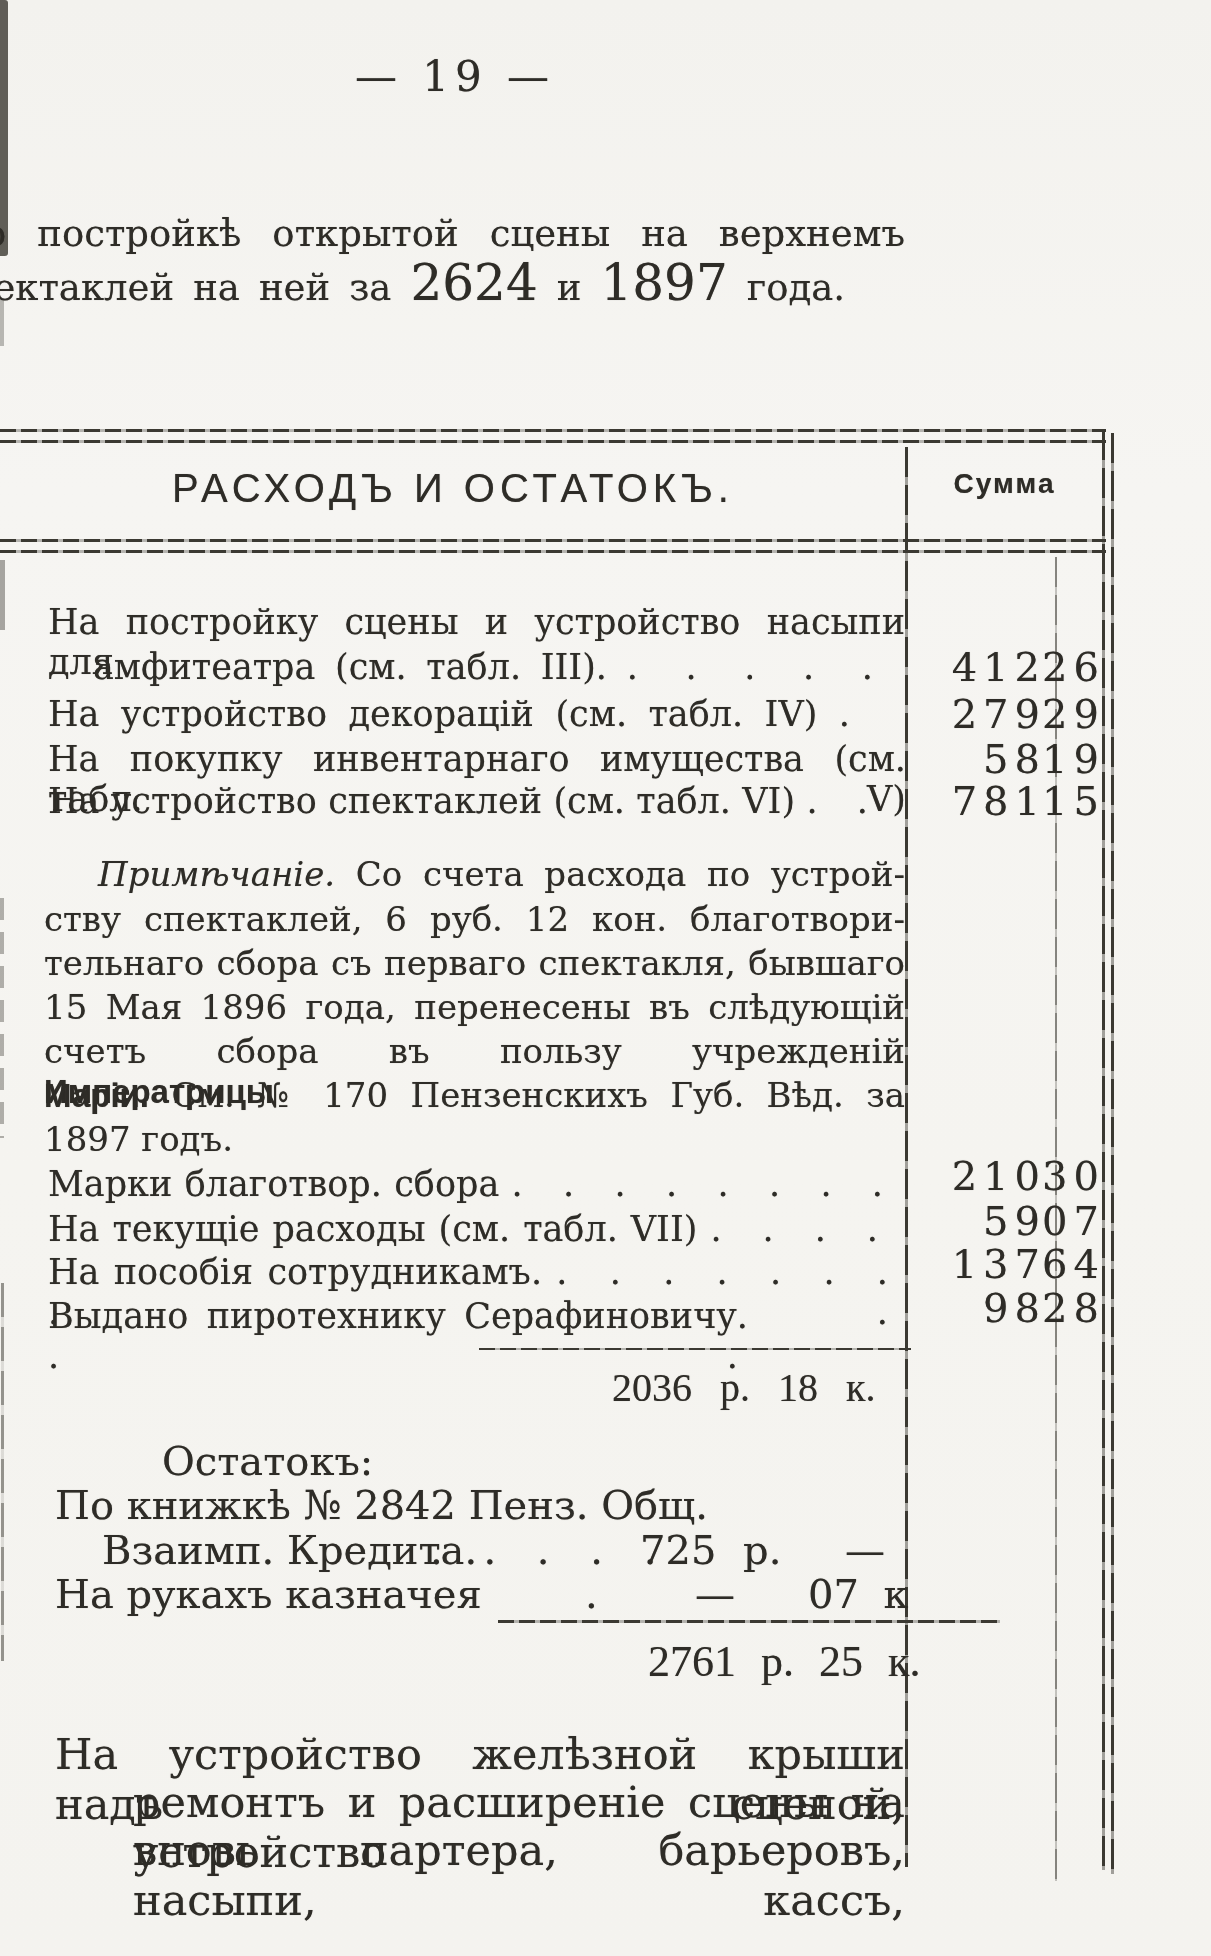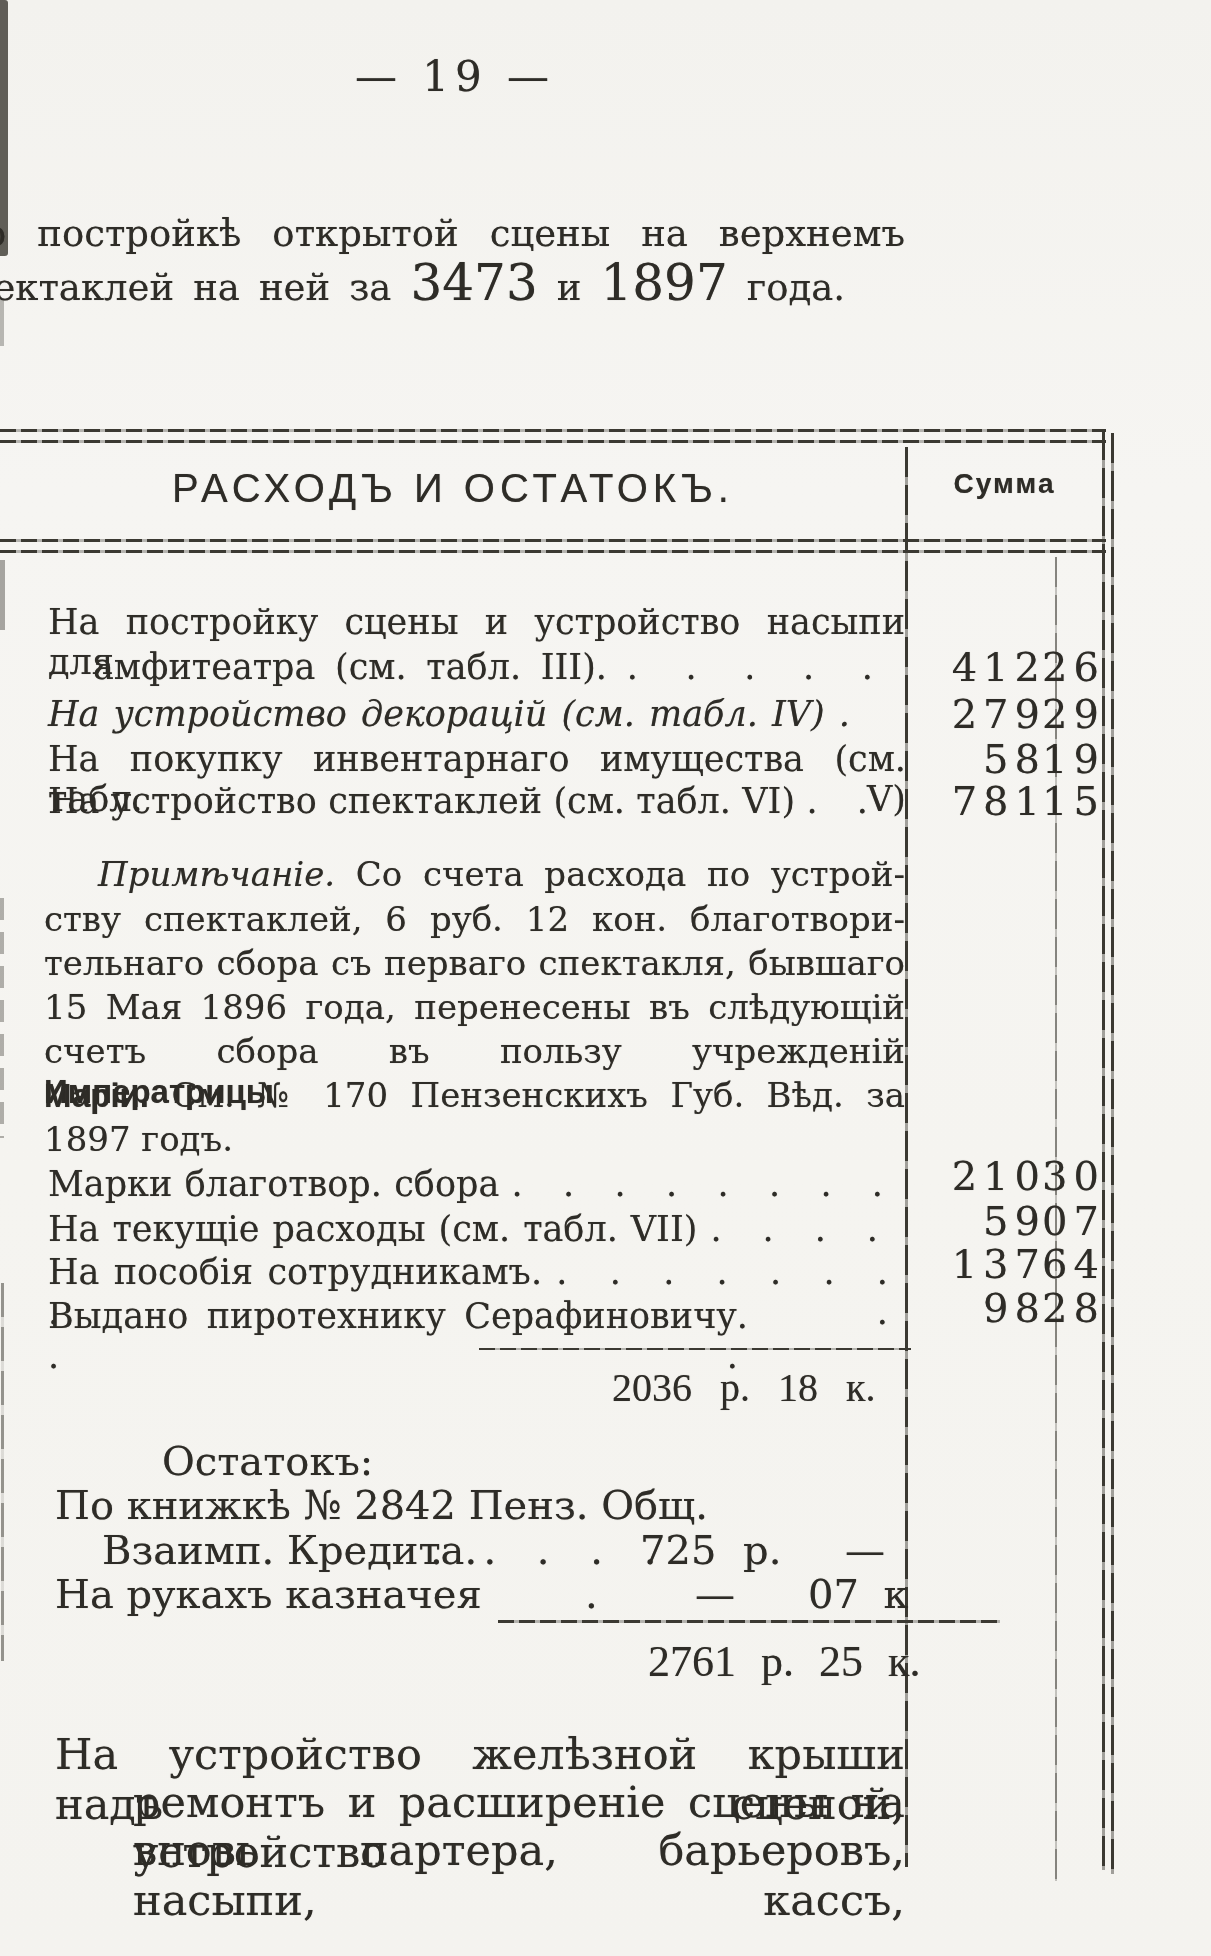--- a/index.html
+++ b/index.html
@@ -113,7 +113,7 @@
 
   <div class="txt pageno">— 19 —</div>
   <div class="txt sub1 j">о постройкѣ открытой сцены на верхнемъ</div>
-  <div class="txt sub2 j"><span>спектаклей на ней за</span> <span class="year">3473</span> <span>и</span> <span class="year">1897</span> <span>года.</span></div>
+  <div class="txt sub2 j"><span>спектаклей на ней за</span> <span class="year">2624</span> <span>и</span> <span class="year">1897</span> <span>года.</span></div>
 
   <div class="hrule rule-top-a"></div>
   <div class="hrule rule-top-b"></div>

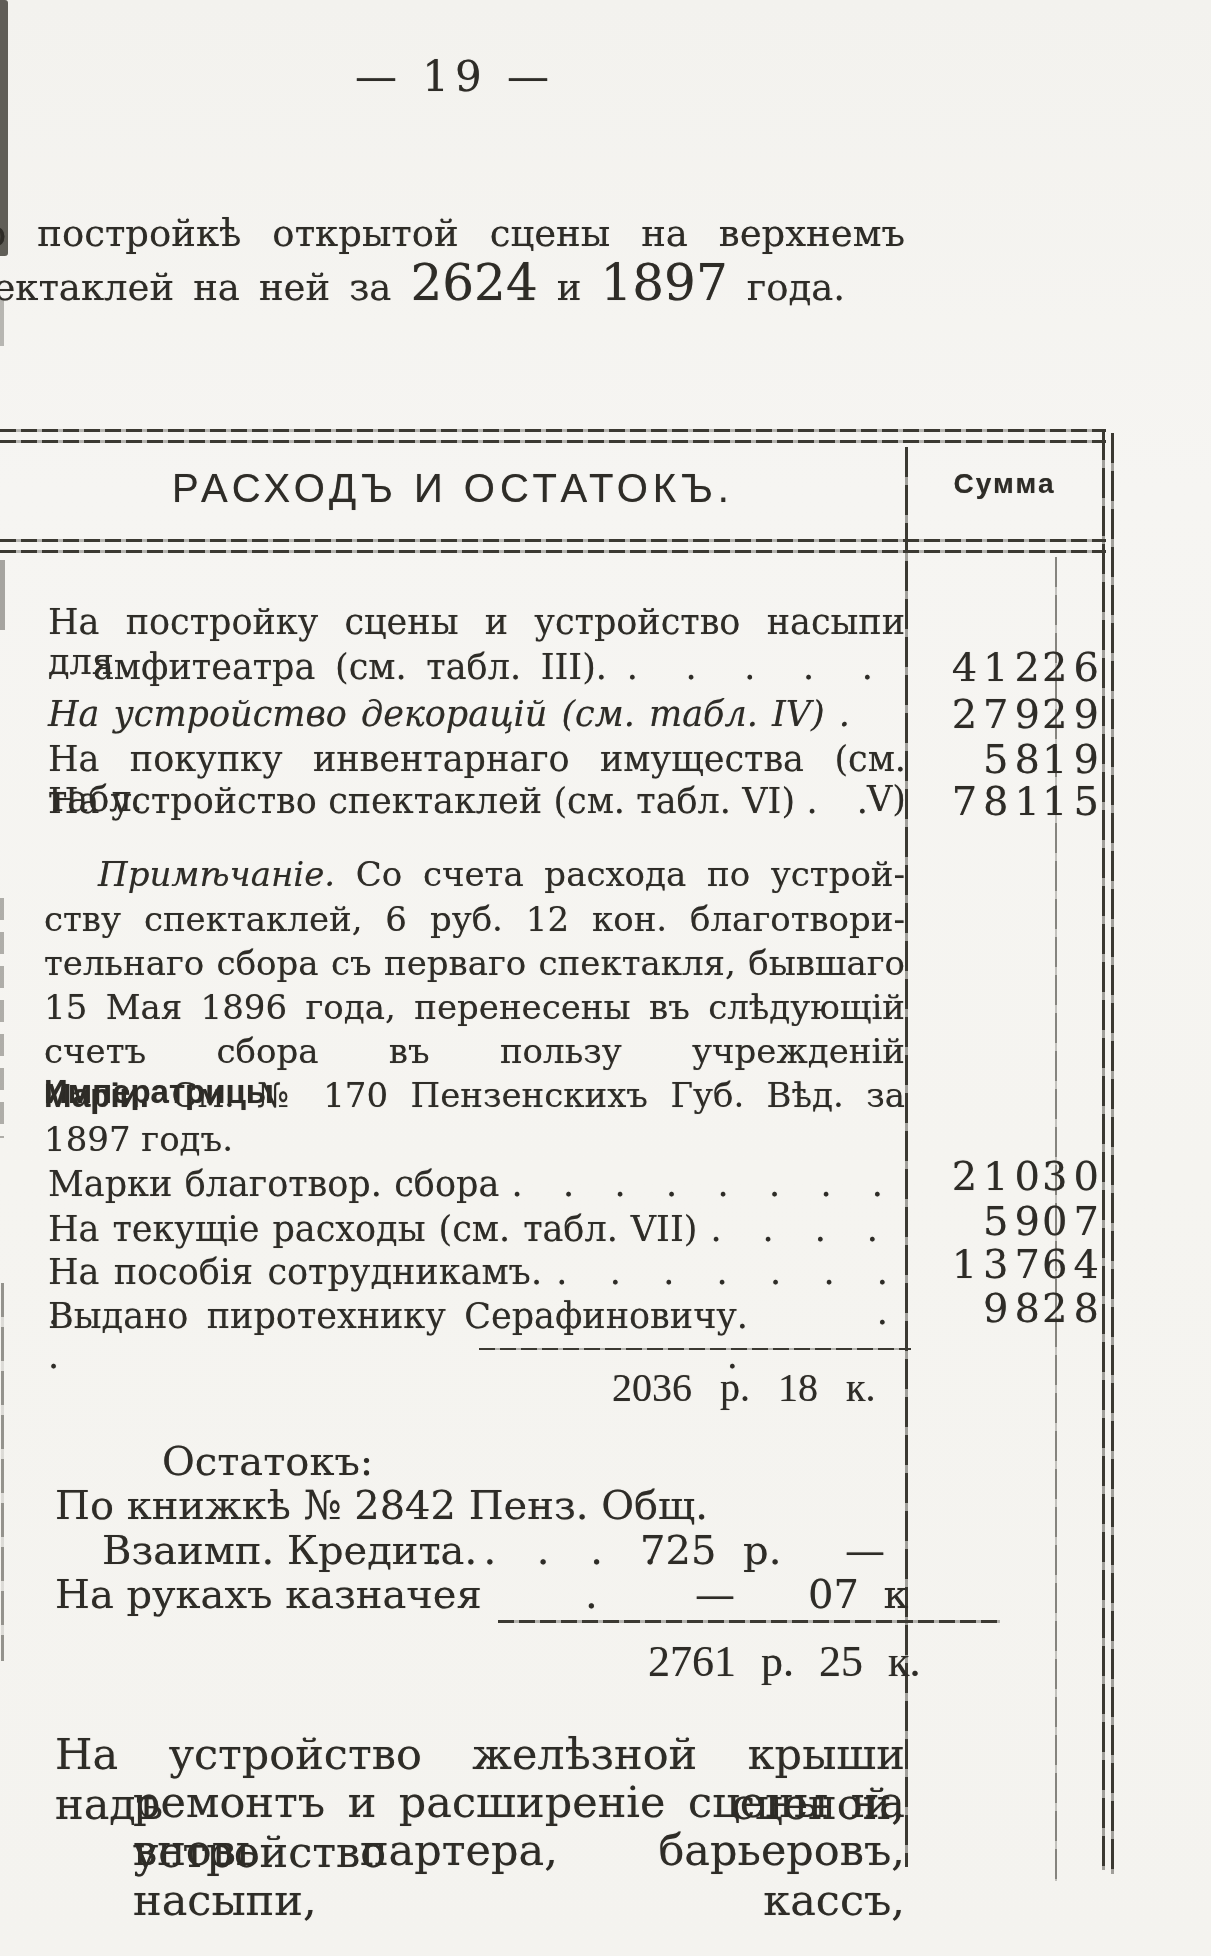--- a/index.html
+++ b/index.html
@@ -44,7 +44,7 @@
   .row{font-size:35px;}
   .r1l1{top:602px;left:48px;width:857px;}
   .r1l2{top:647px;left:93px;width:790px;}
-  .r2{top:694px;left:48px;width:812px;font-style:italic;}
+  .r2{top:694px;left:48px;width:812px;}
   .r3{top:739px;left:48px;width:858px;}
   .r4{top:781px;left:48px;width:830px;}
   .note{font-size:34px;}

